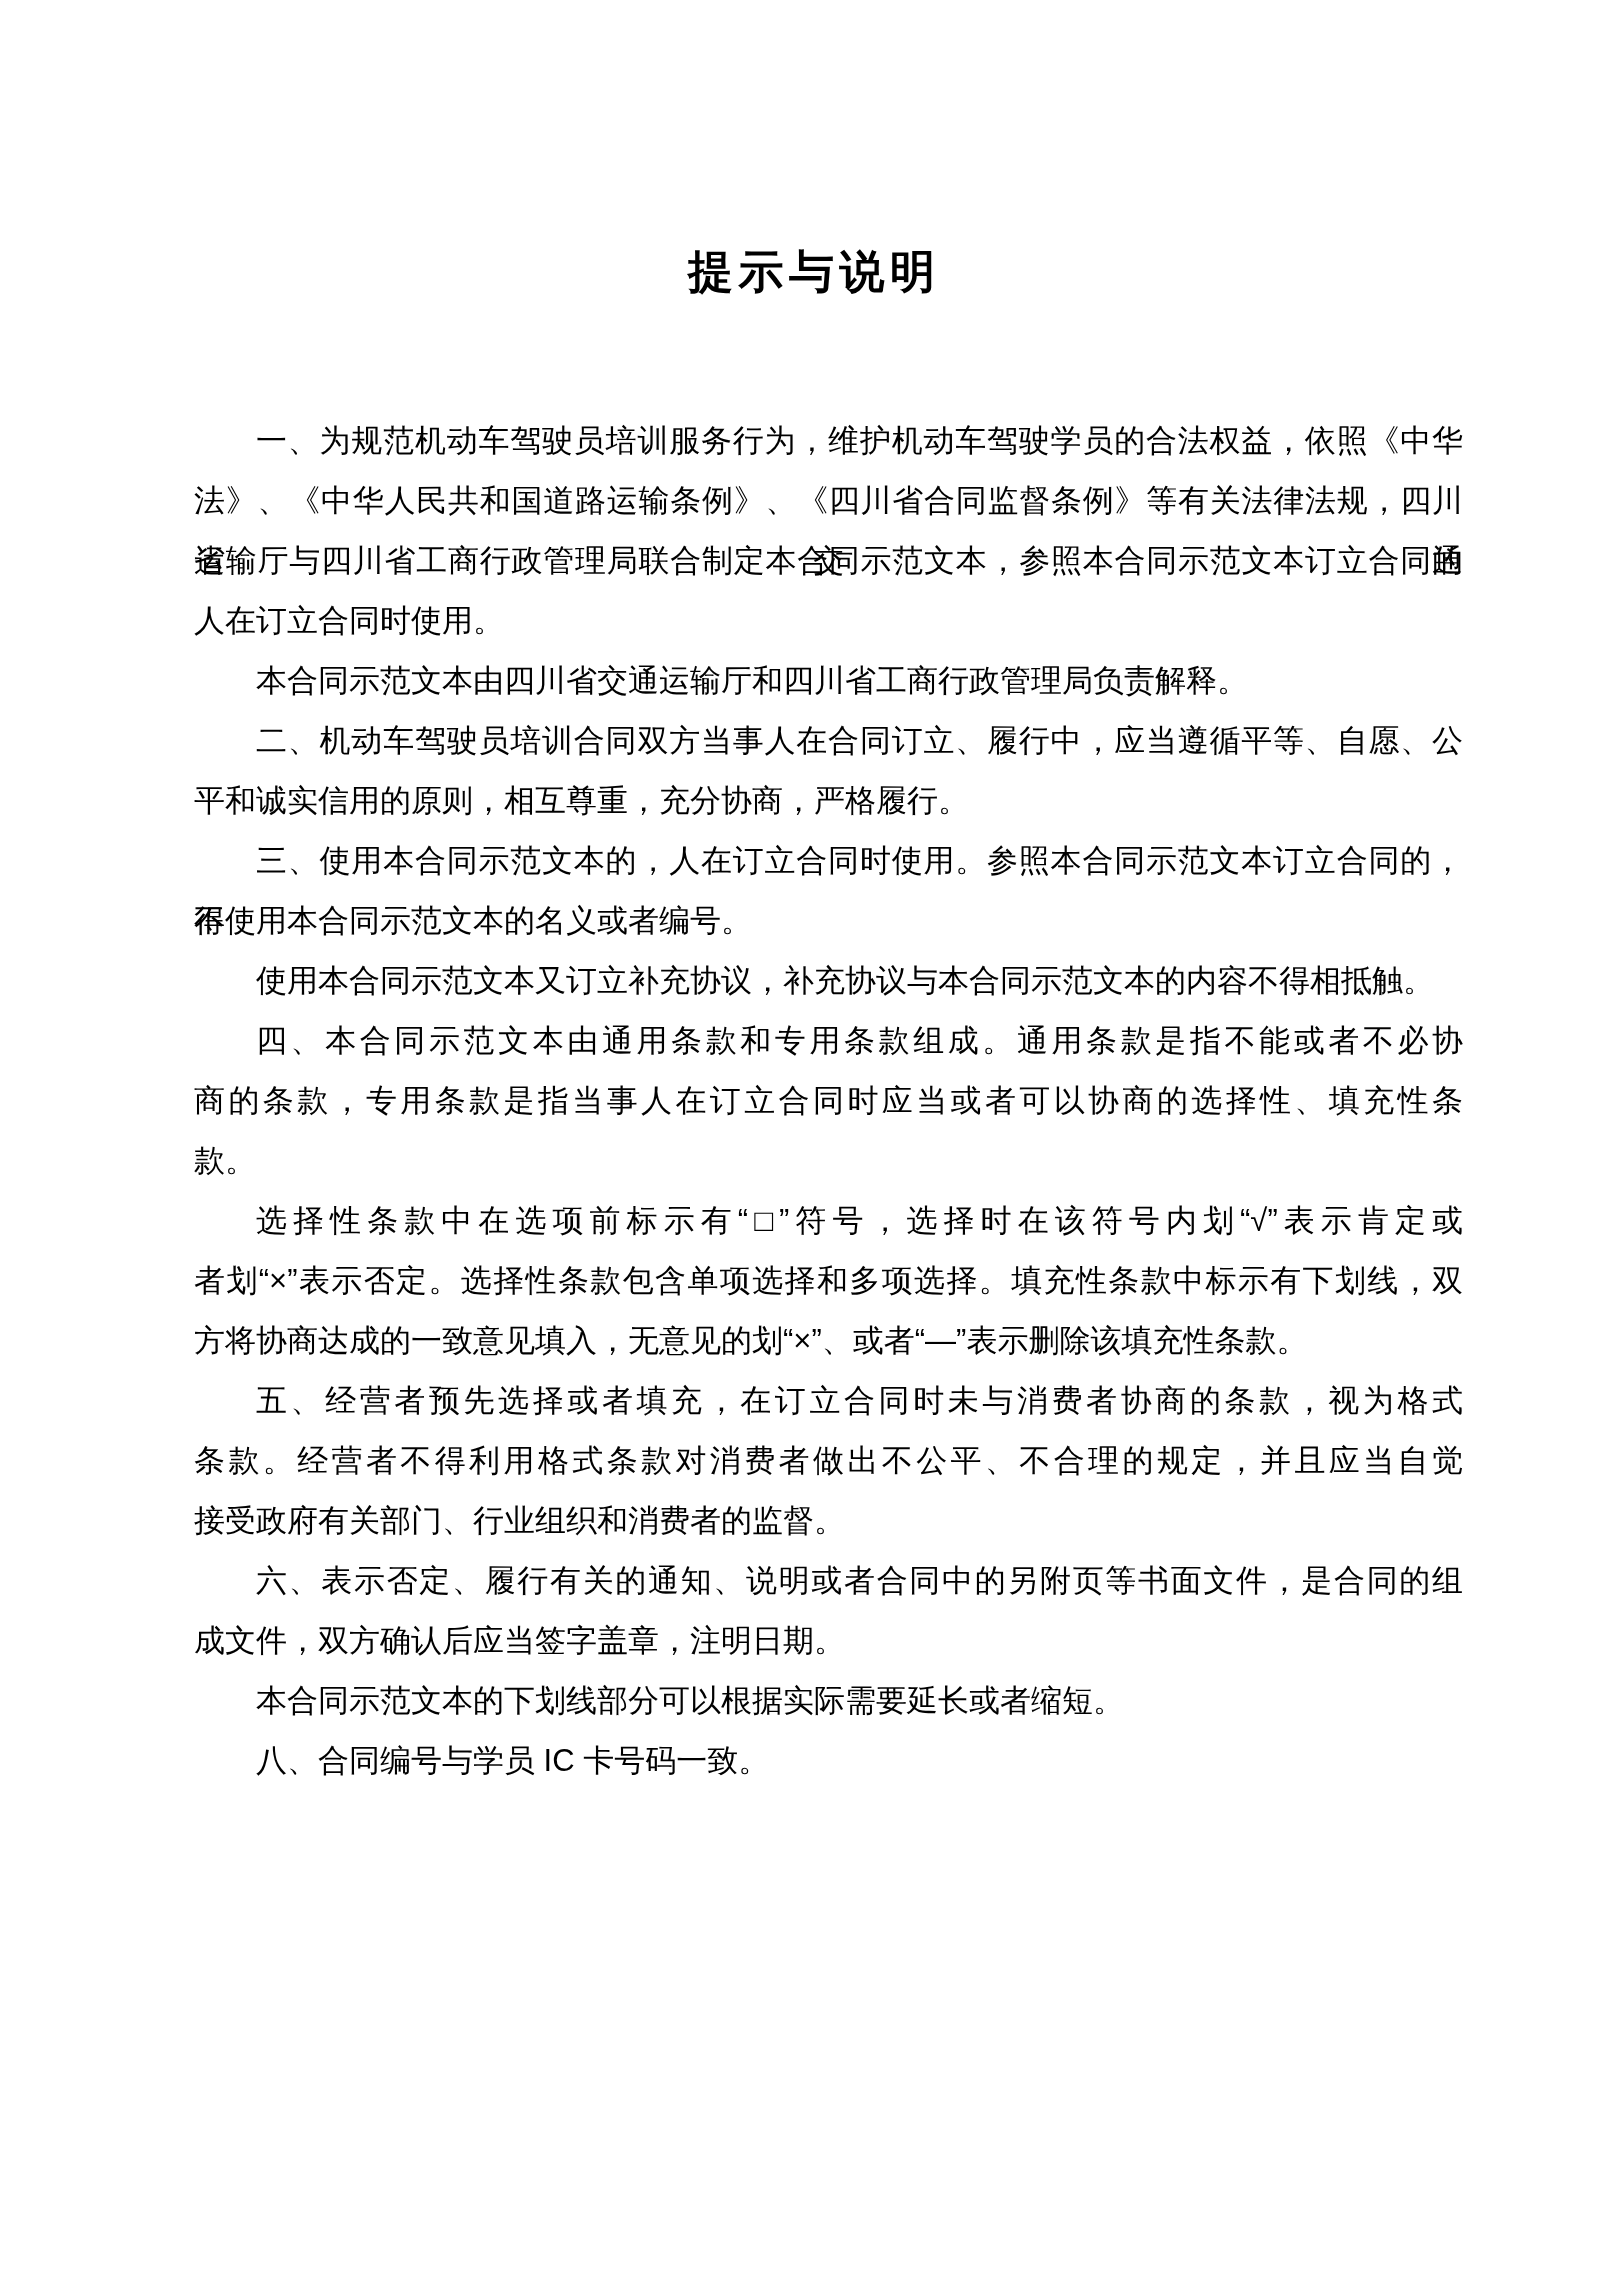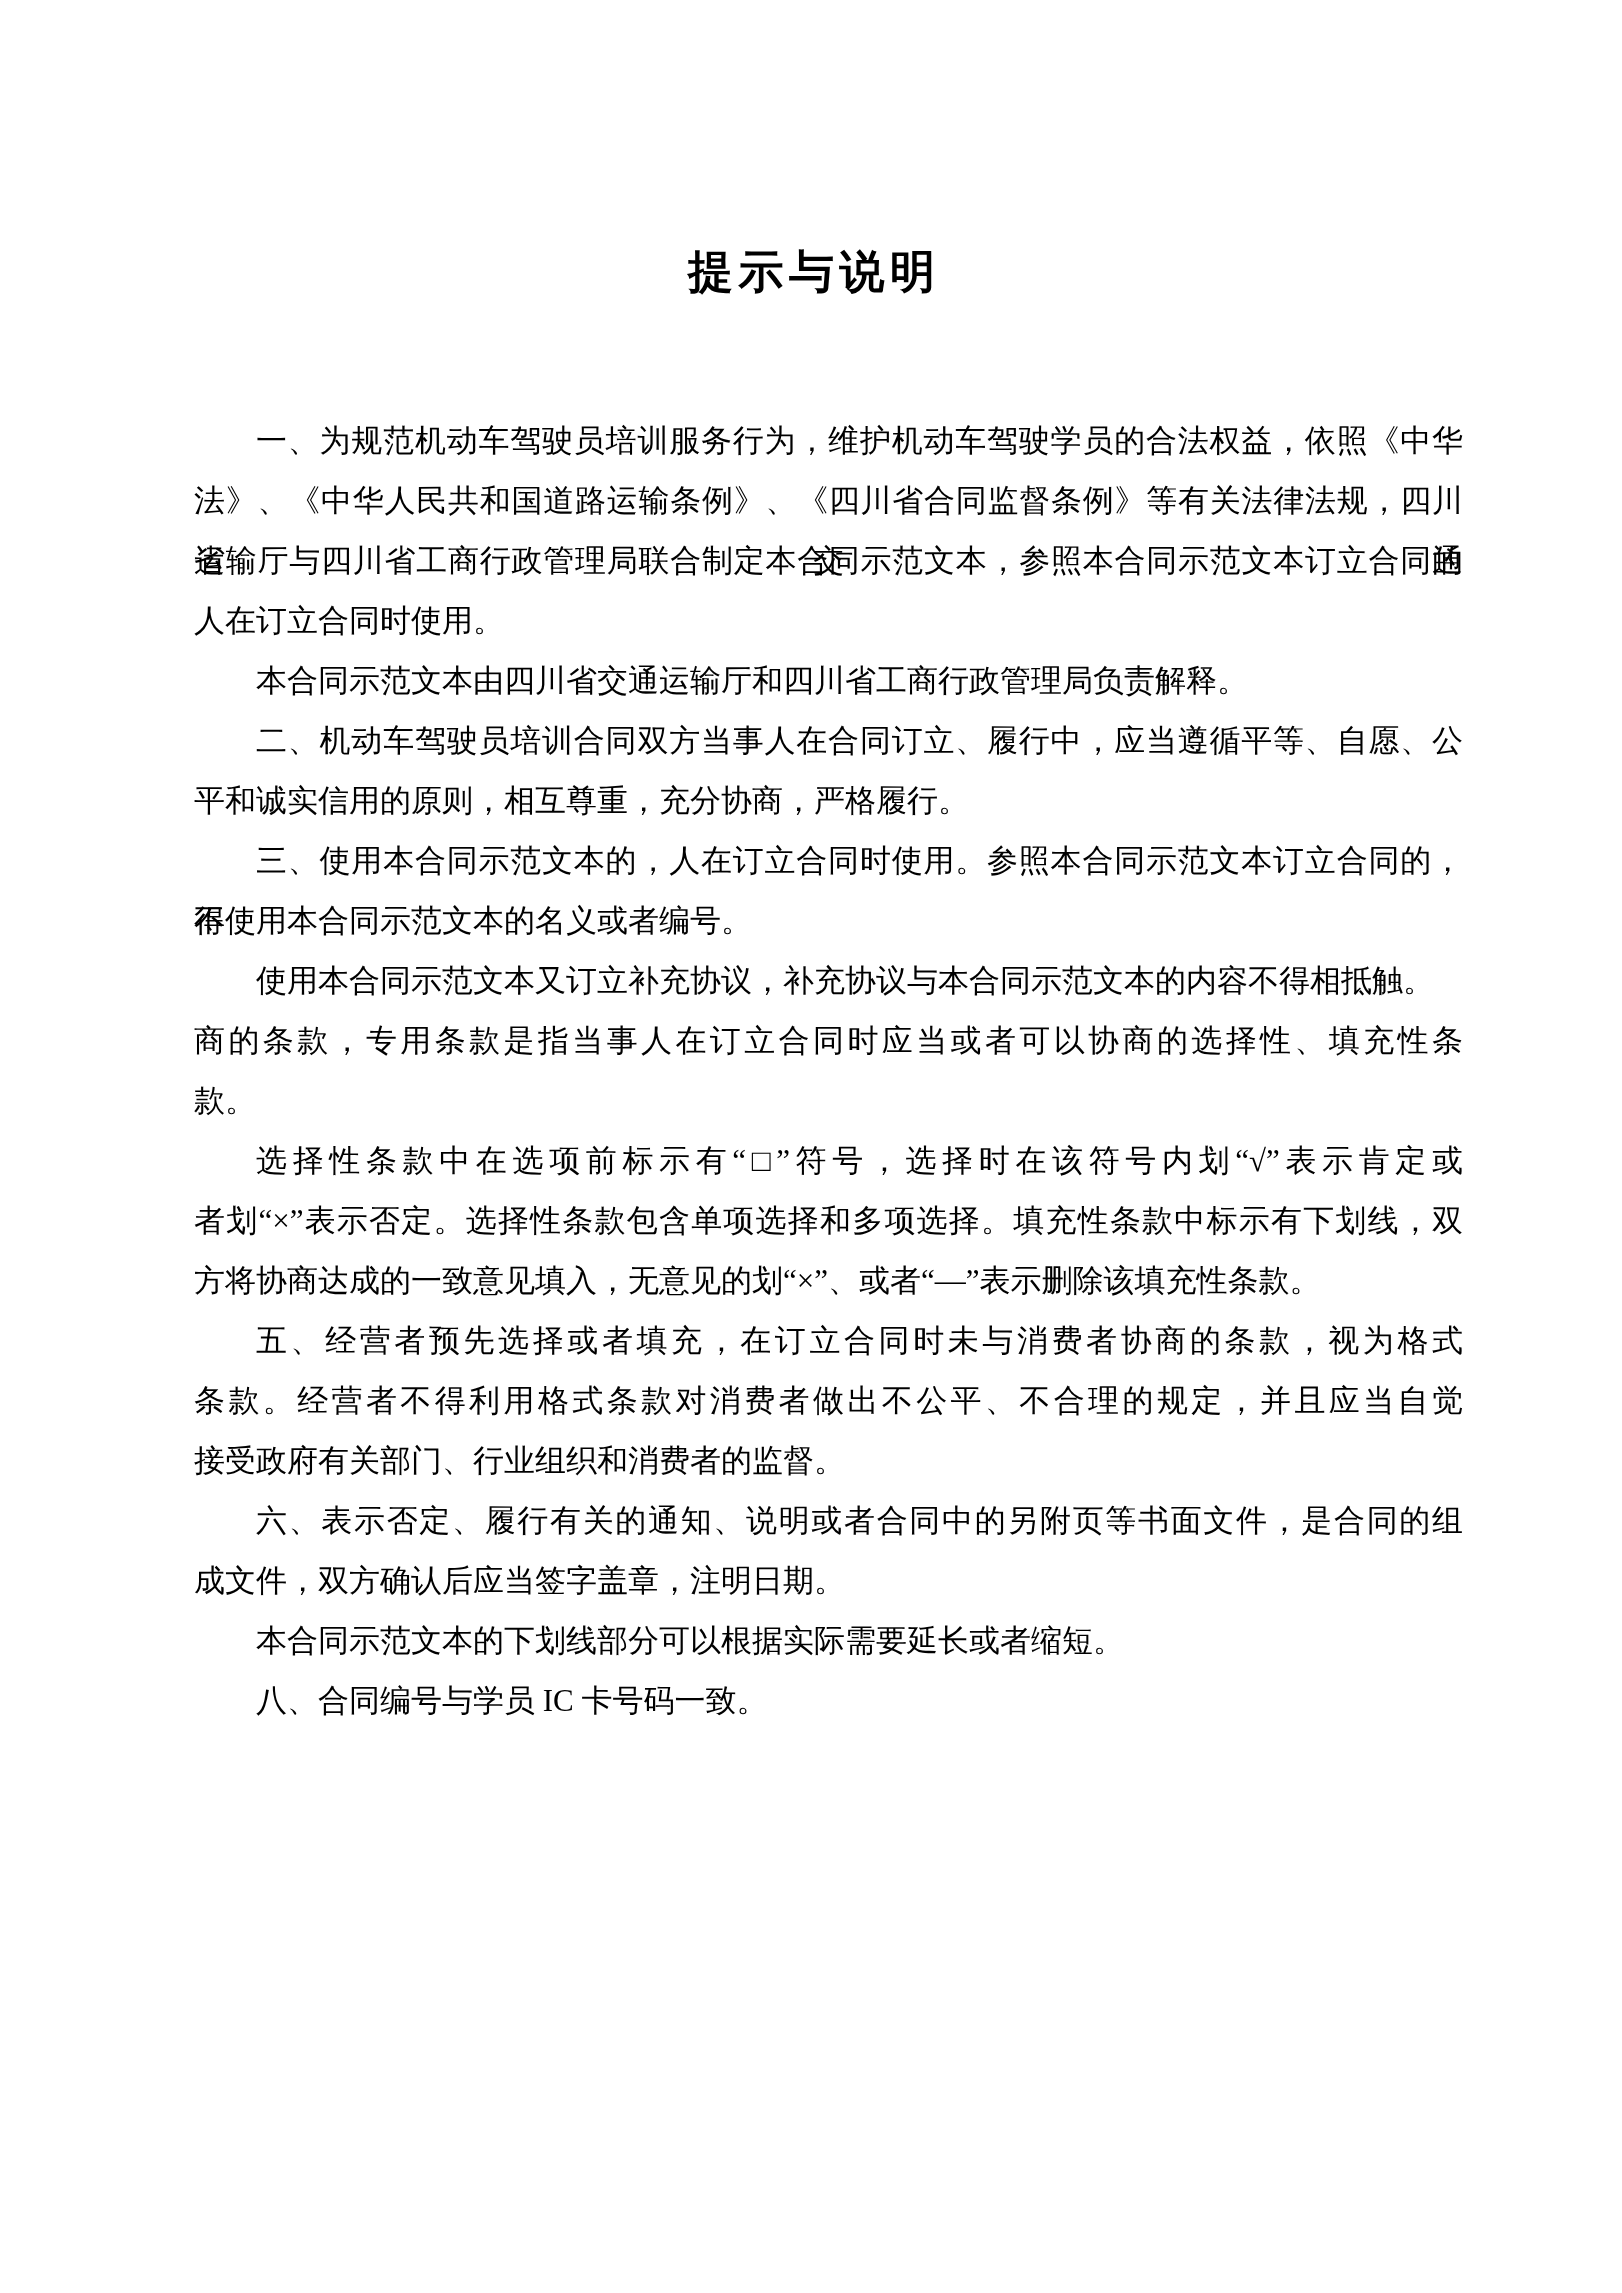--- a/index.html
+++ b/index.html
@@ -13,7 +13,7 @@
     height: 1947px;
     background: #ffffff;
     color: #000000;
-    font-family: Liberation Serif, serif;
+    font-family: Liberation Sans, sans-serif;
     overflow: hidden;
   }
   .doc-title {

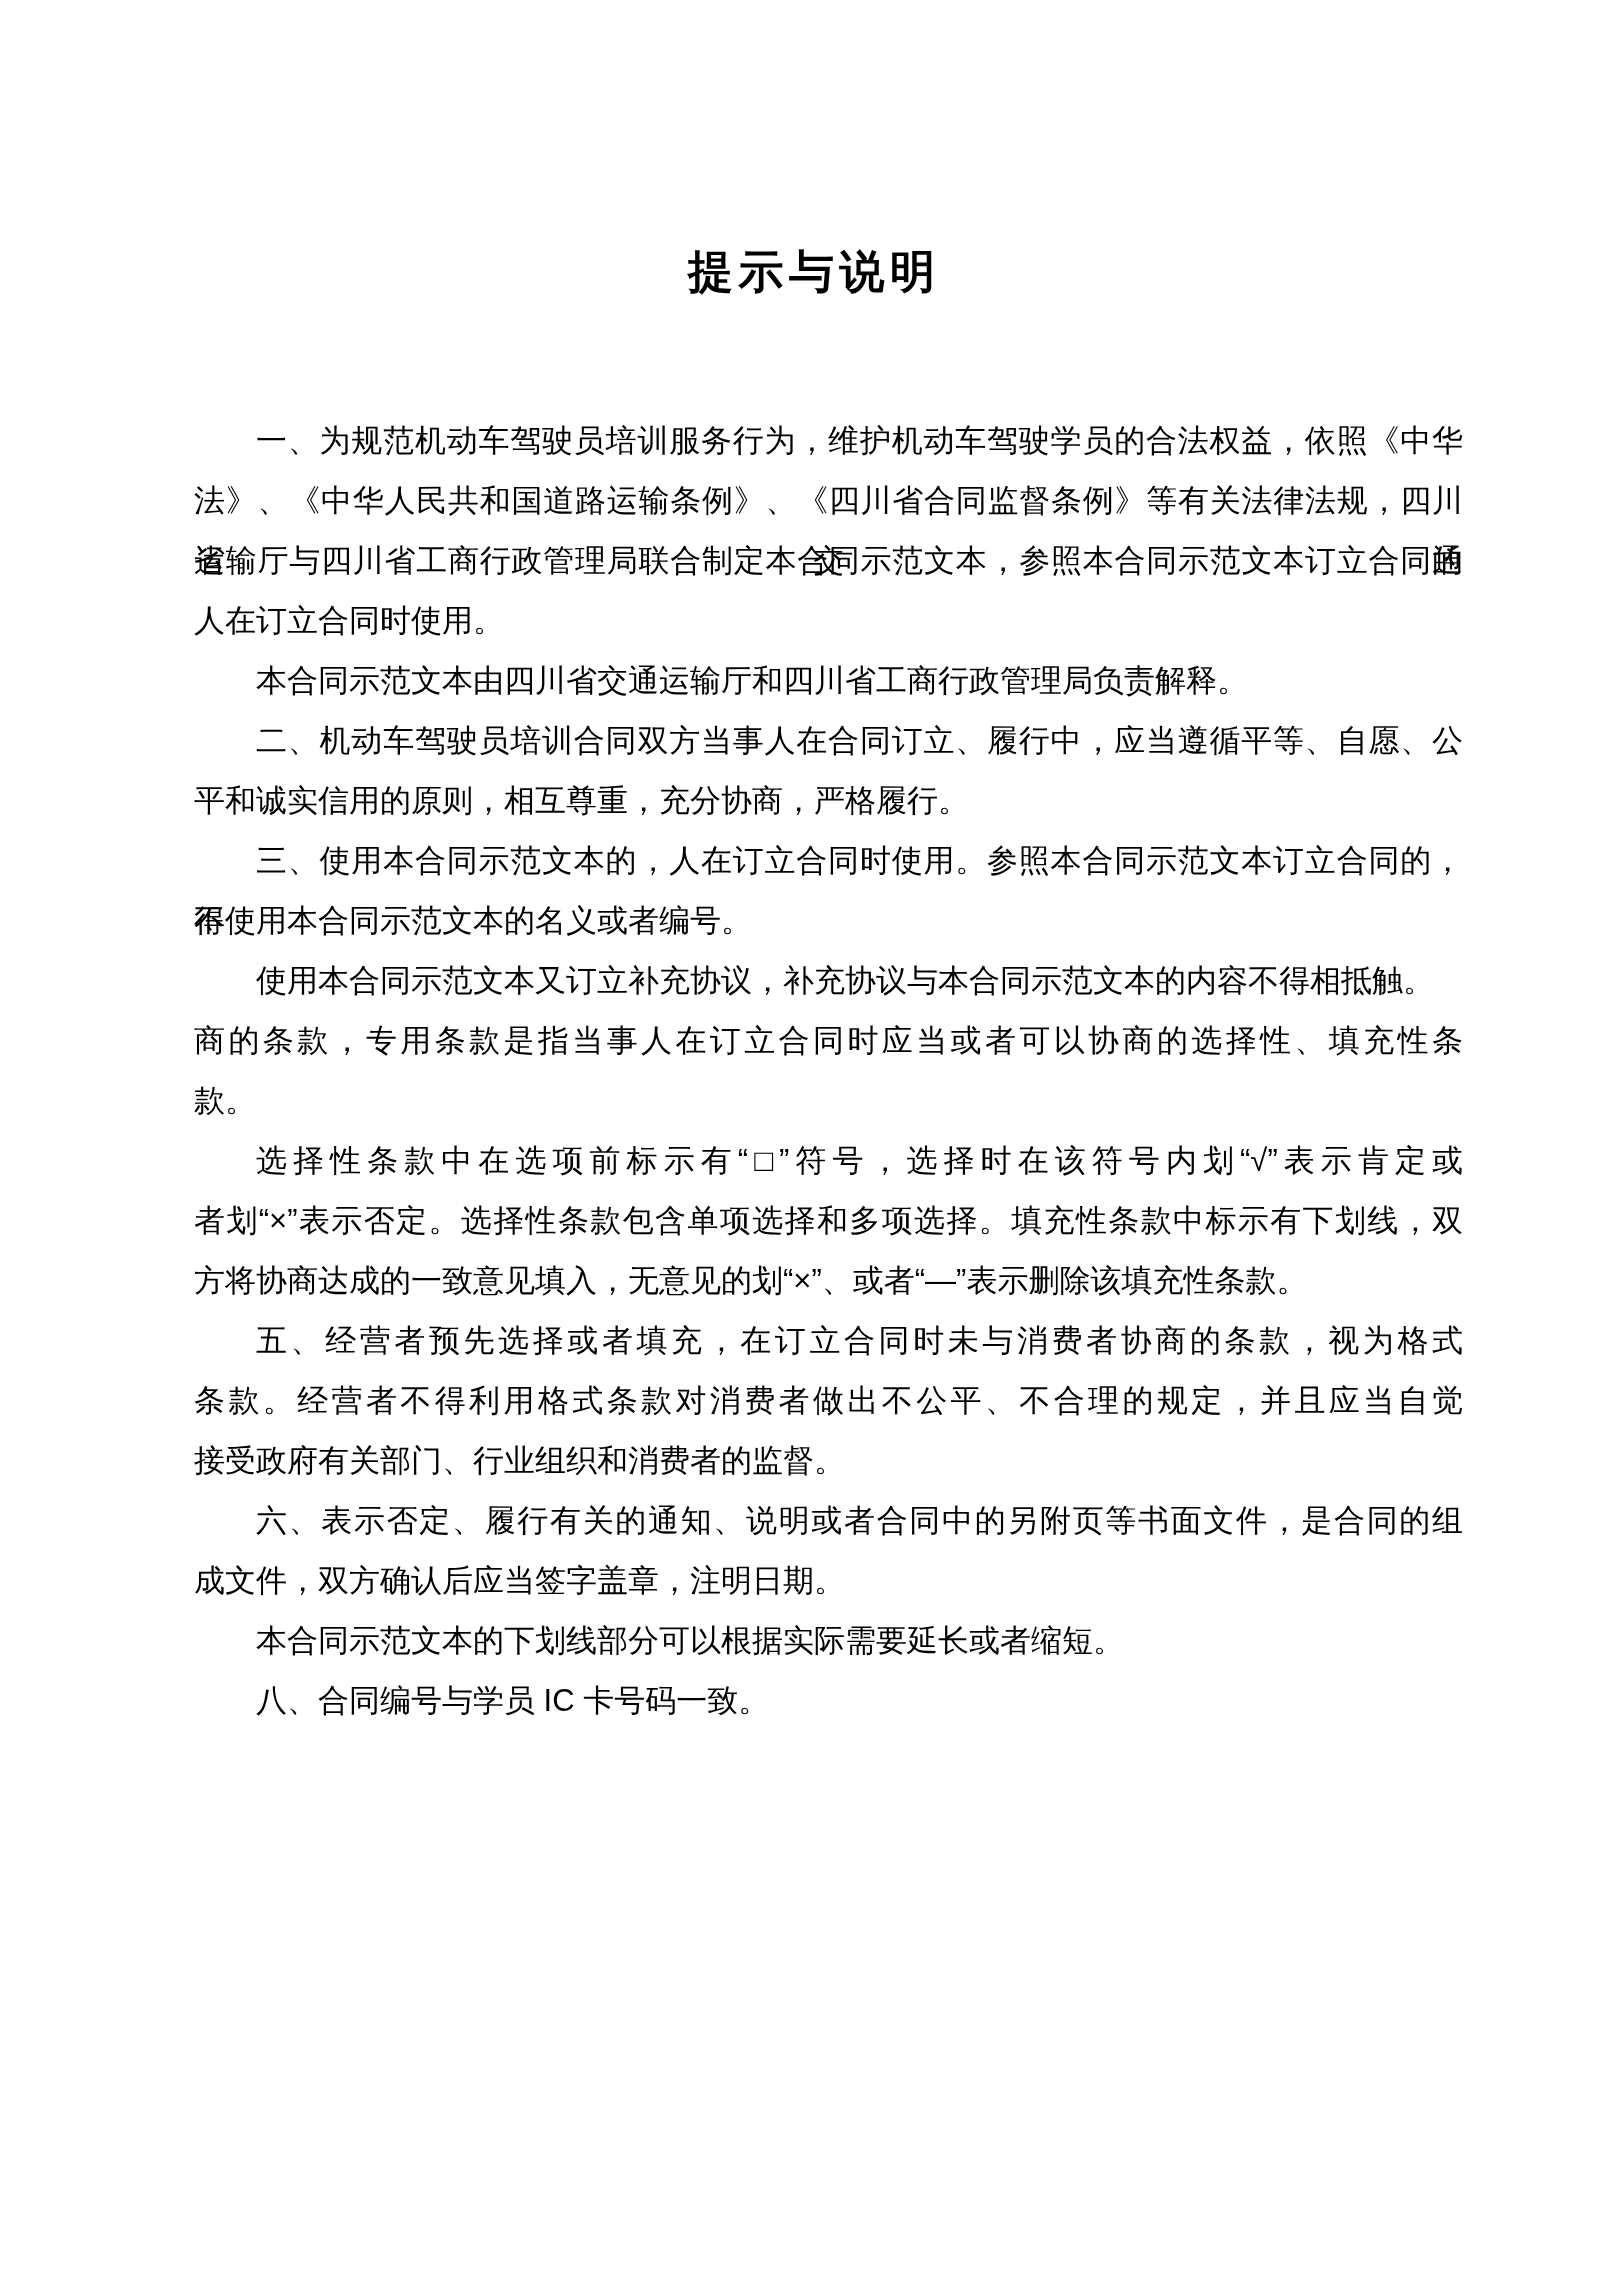--- a/index.html
+++ b/index.html
@@ -76,6 +76,7 @@
       <div class="line indent fill">三、使用本合同示范文本的，人在订立合同时使用。参照本合同示范文本订立合同的，不</div>
       <div class="line">得使用本合同示范文本的名义或者编号。</div>
       <div class="line indent">使用本合同示范文本又订立补充协议，补充协议与本合同示范文本的内容不得相抵触。</div>
+      <div class="line indent fill">四、本合同示范文本由通用条款和专用条款组成。通用条款是指不能或者不必协</div>
       <div class="line fill">商的条款，专用条款是指当事人在订立合同时应当或者可以协商的选择性、填充性条</div>
       <div class="line">款。</div>
       <div class="line indent fill">选择性条款中在选项前标示有“□”符号，选择时在该符号内划“√”表示肯定或</div>

